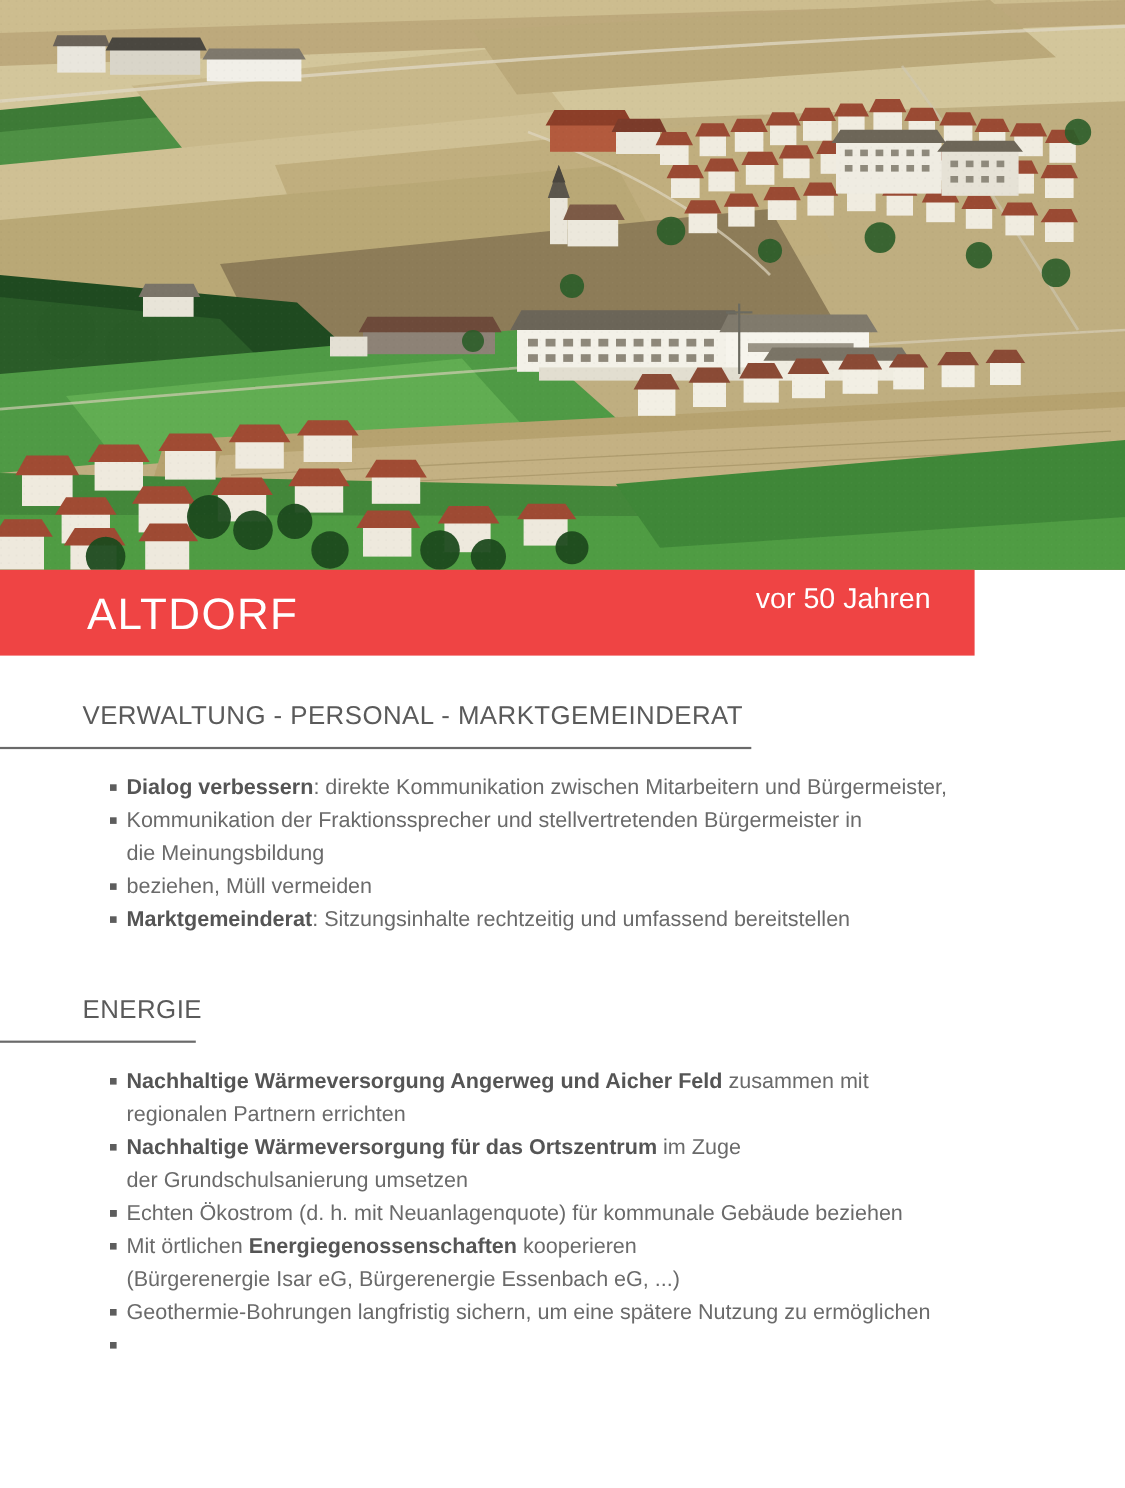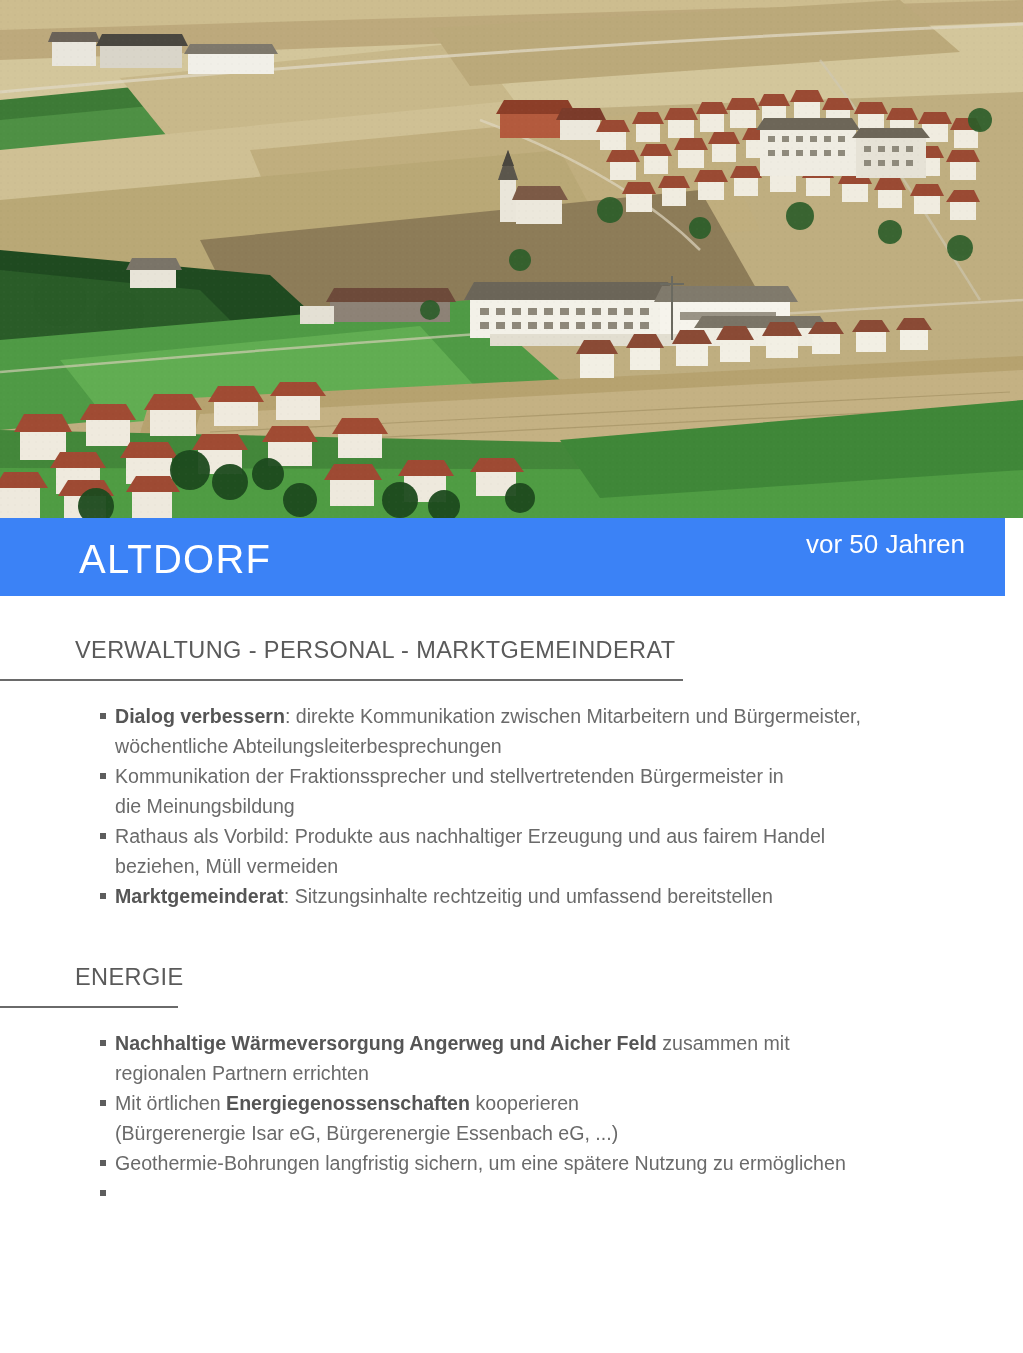--- a/index.html
+++ b/index.html
@@ -34,9 +34,9 @@
   
   .banner {
     position: relative;
-    width: 1005px;
+    width: 886px;
     height: 78px;
-    background: #3b82f6;
+    background: #ef4444;
     box-sizing: border-box;
   }
   .banner-title {

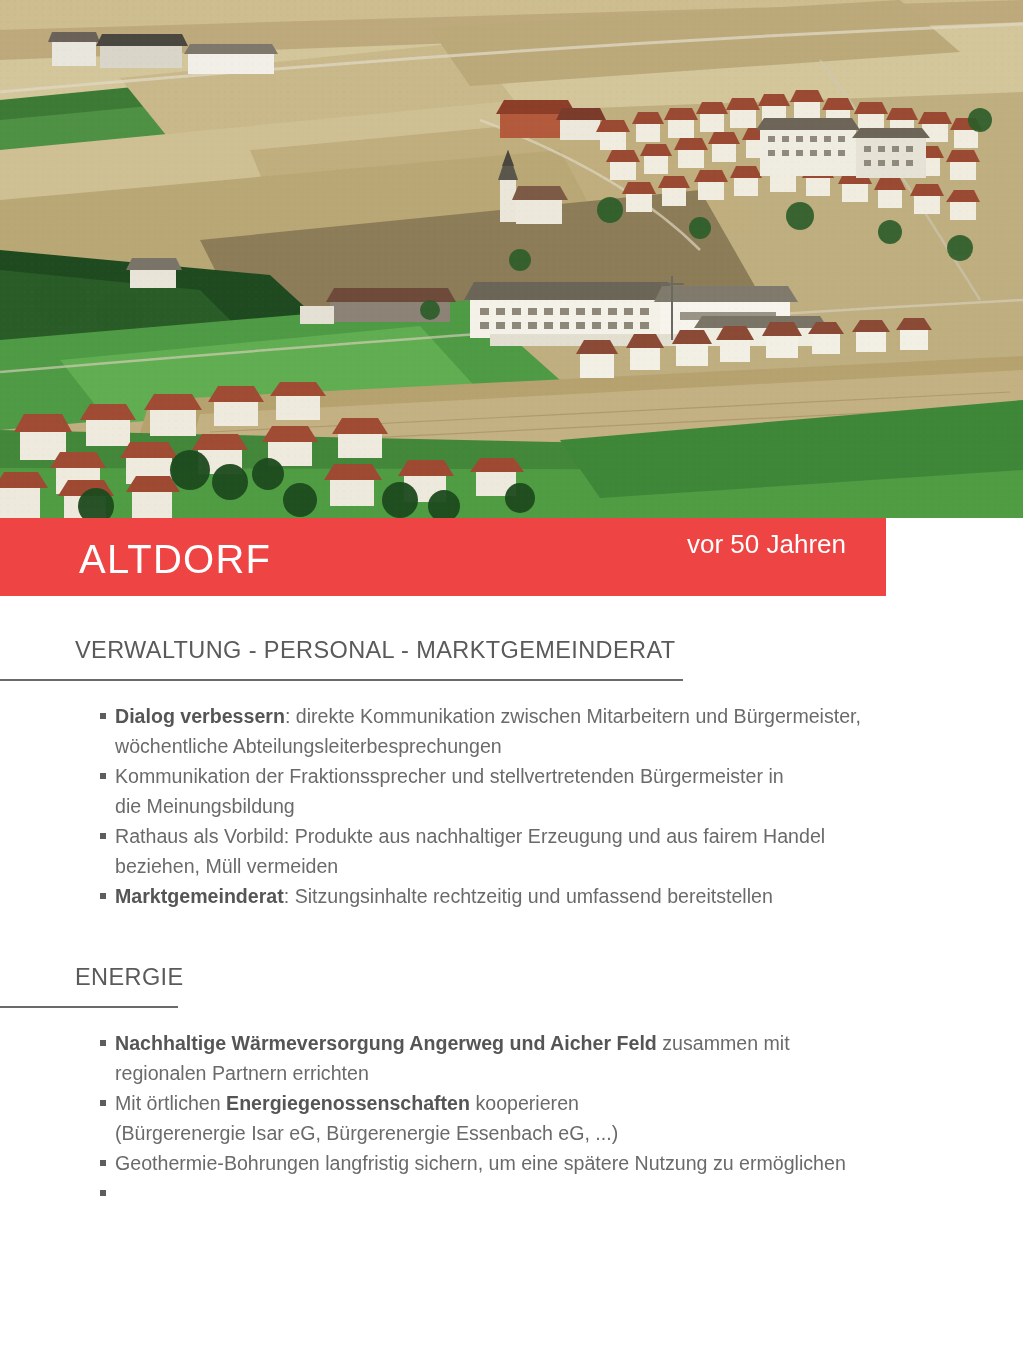--- a/index.html
+++ b/index.html
@@ -485,7 +485,6 @@
       <li class="bullet">
         <span class="marker"></span>
         <b>Dialog verbessern</b><span>: direkte Kommunikation zwischen Mitarbeitern und Bürgermeister,</span>
-        <span class="line2">wöchentliche Abteilungsleiterbesprechungen</span>
       </li>
       <li class="bullet">
         <span class="marker"></span>

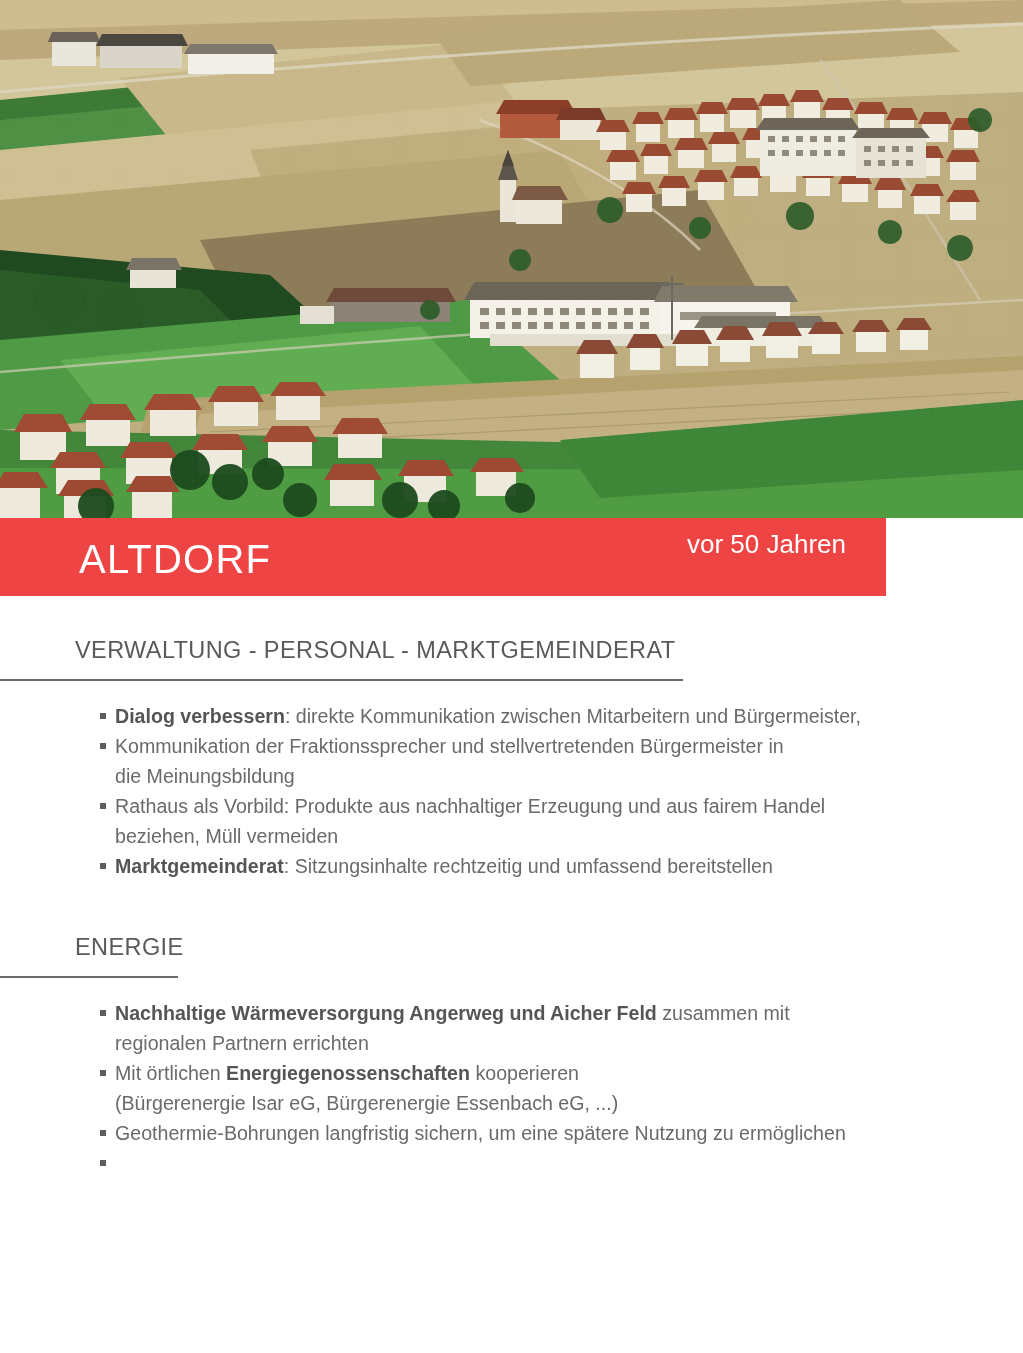--- a/index.html
+++ b/index.html
@@ -493,7 +493,6 @@
       </li>
       <li class="bullet">
         <span class="marker"></span>
-        <span>Rathaus als Vorbild: Produkte aus nachhaltiger Erzeugung und aus fairem Handel</span>
         <span class="line2">beziehen, Müll vermeiden</span>
       </li>
       <li class="bullet">

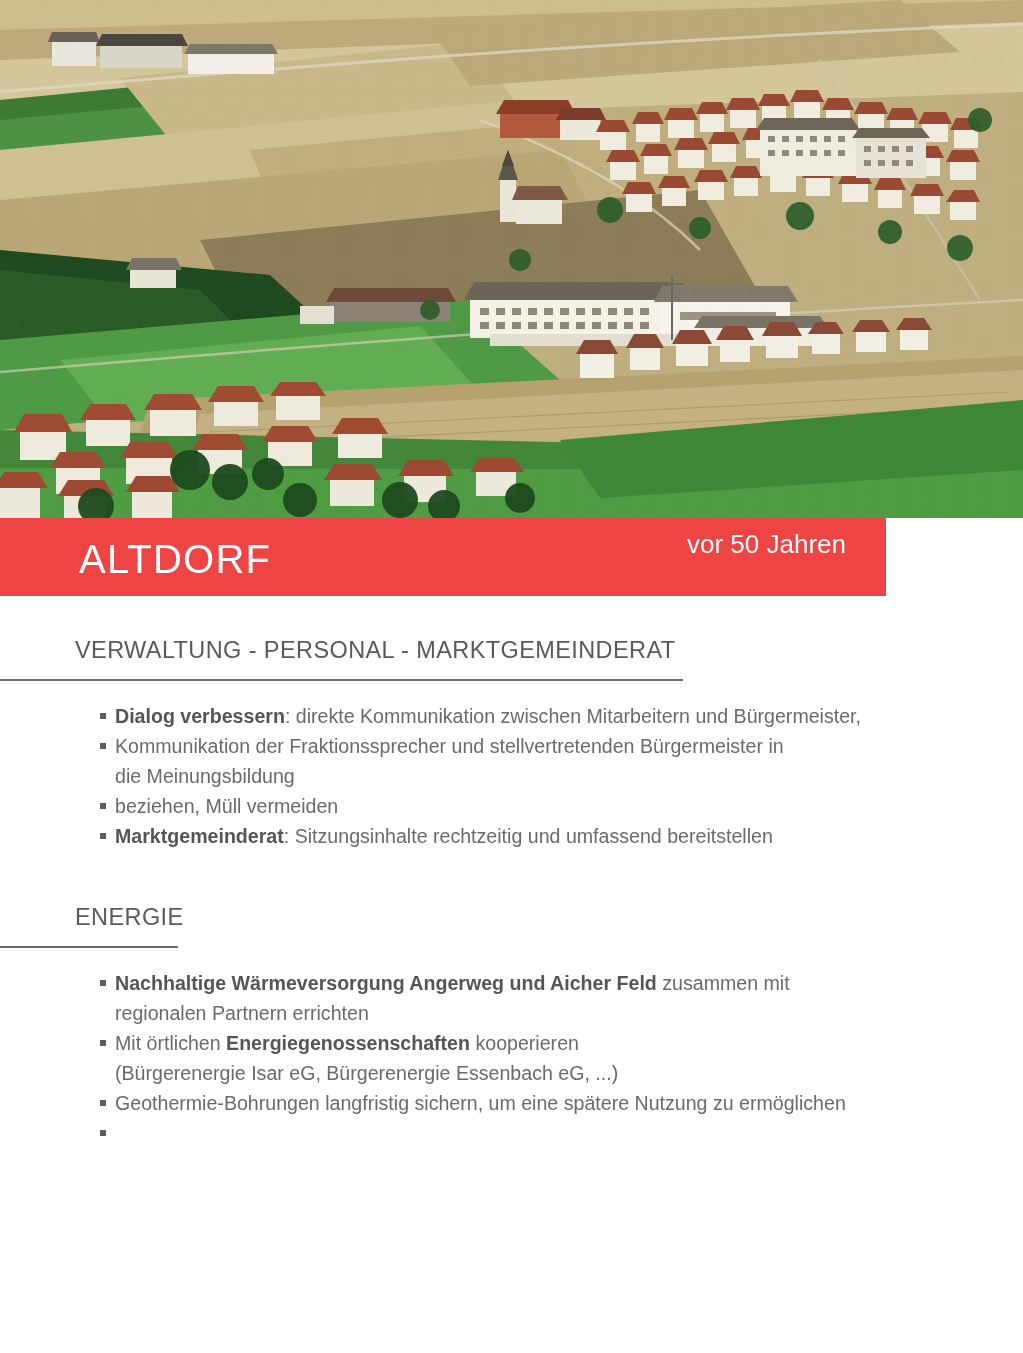--- a/index.html
+++ b/index.html
@@ -516,6 +516,11 @@
       </li>
       <li class="bullet">
         <span class="marker"></span>
+        <b>Nachhaltige Wärmeversorgung für das Ortszentrum</b><span> im Zuge</span>
+        <span class="line2">der Grundschulsanierung umsetzen</span>
+      </li>
+      <li class="bullet">
+        <span class="marker"></span>
       </li>
       <li class="bullet">
         <span class="marker"></span>

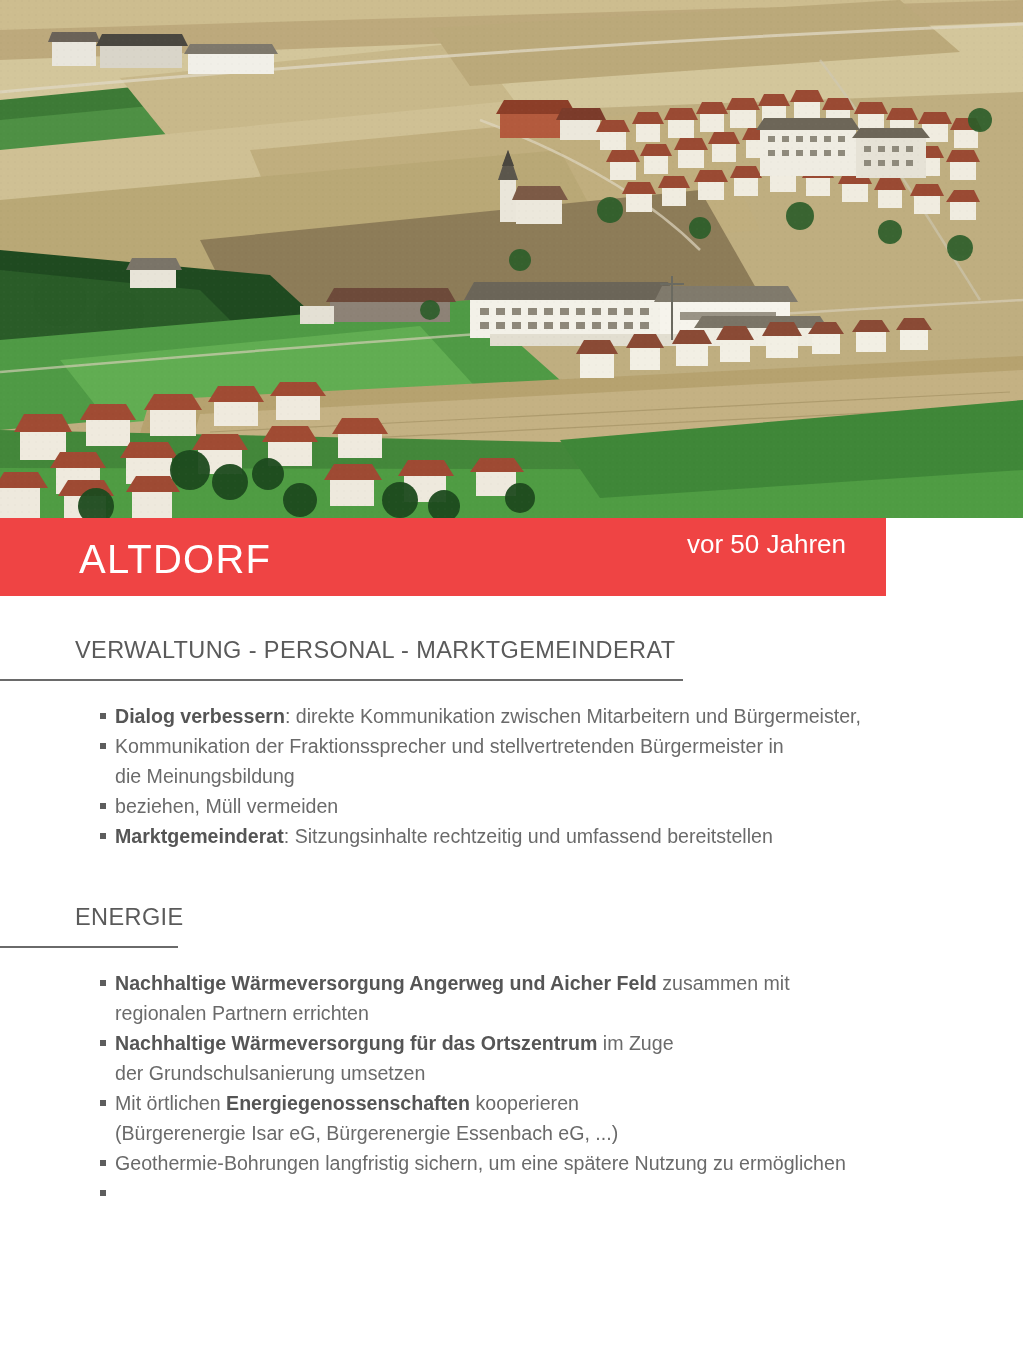--- a/index.html
+++ b/index.html
@@ -524,6 +524,10 @@
       </li>
       <li class="bullet">
         <span class="marker"></span>
+        <span>Echten Ökostrom (d. h. mit Neuanlagenquote) für kommunale Gebäude beziehen</span>
+      </li>
+      <li class="bullet">
+        <span class="marker"></span>
         <span>Mit örtlichen </span><b>Energiegenossenschaften</b><span> kooperieren</span>
         <span class="line2">(Bürgerenergie Isar eG,  Bürgerenergie Essenbach eG, ...)</span>
       </li>

